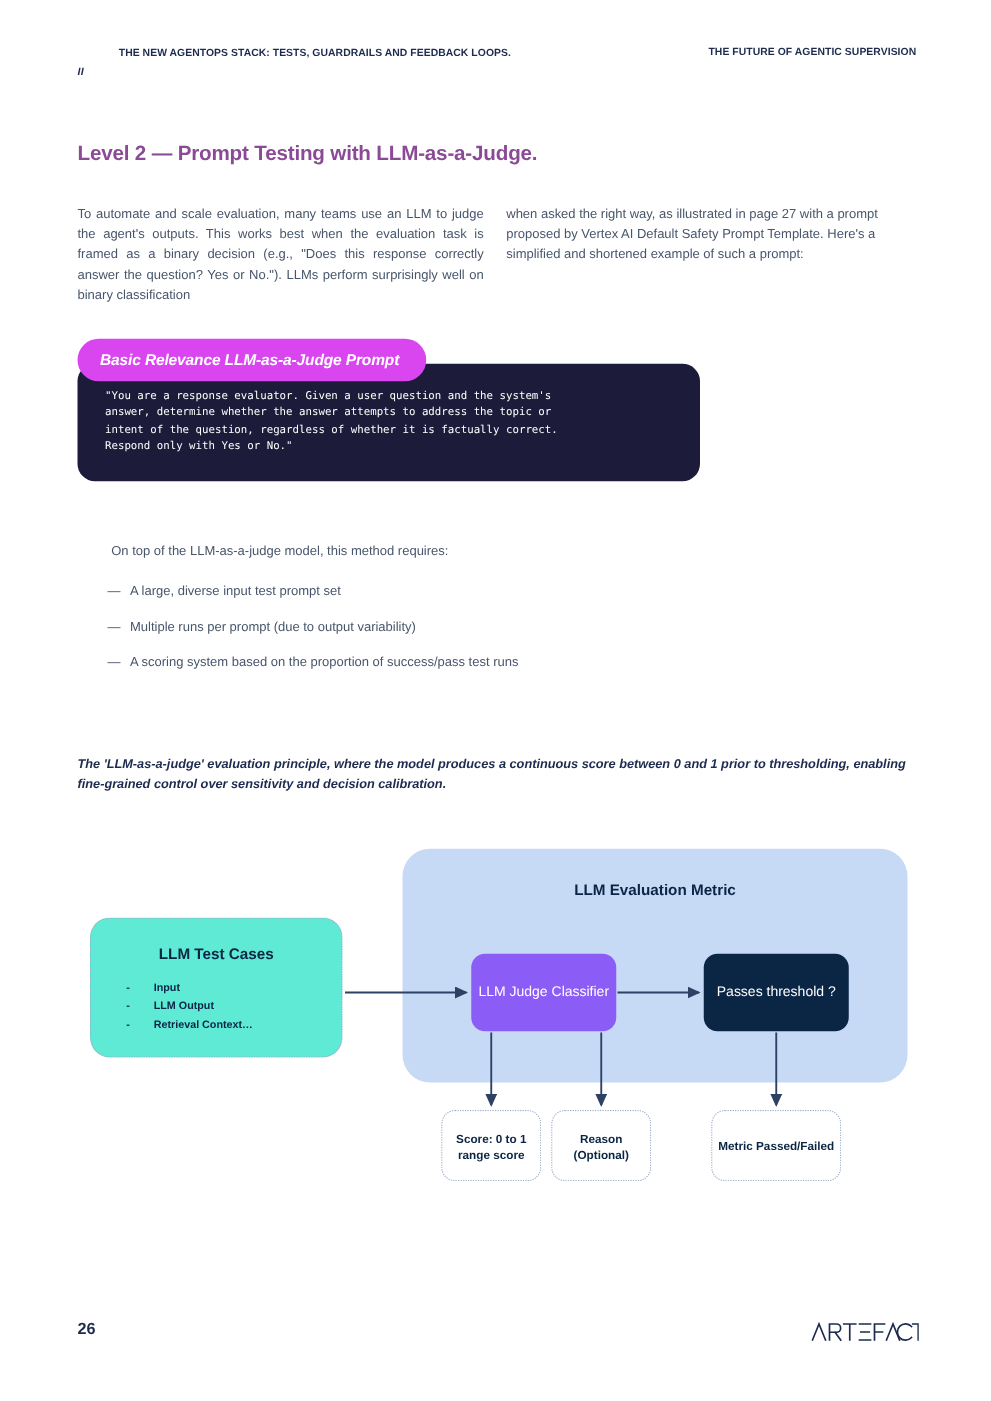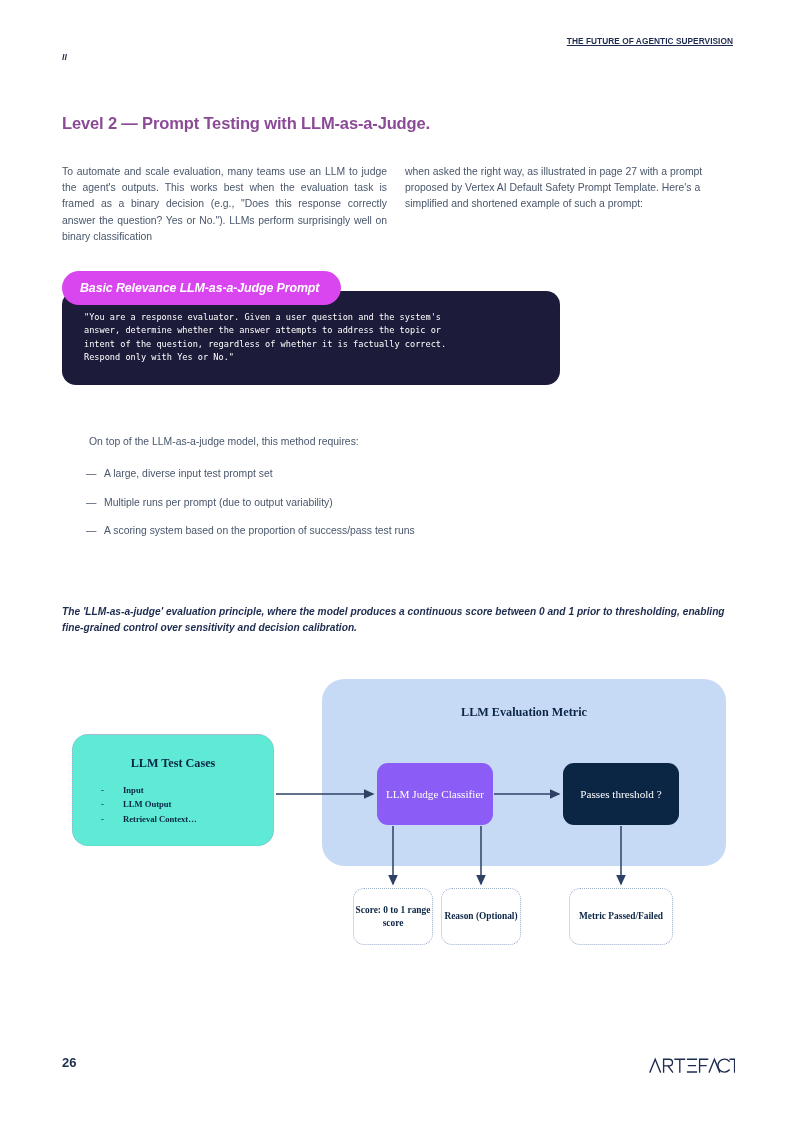--- a/index.html
+++ b/index.html
@@ -311,6 +311,7 @@
 
   <div class="runhead">
     <div class="runhead-num">II</div>
+    <div class="runhead-left">THE NEW AGENTOPS STACK: TESTS, GUARDRAILS AND FEEDBACK LOOPS.</div>
     <div class="runhead-right">THE FUTURE OF AGENTIC SUPERVISION</div>
   </div>
 

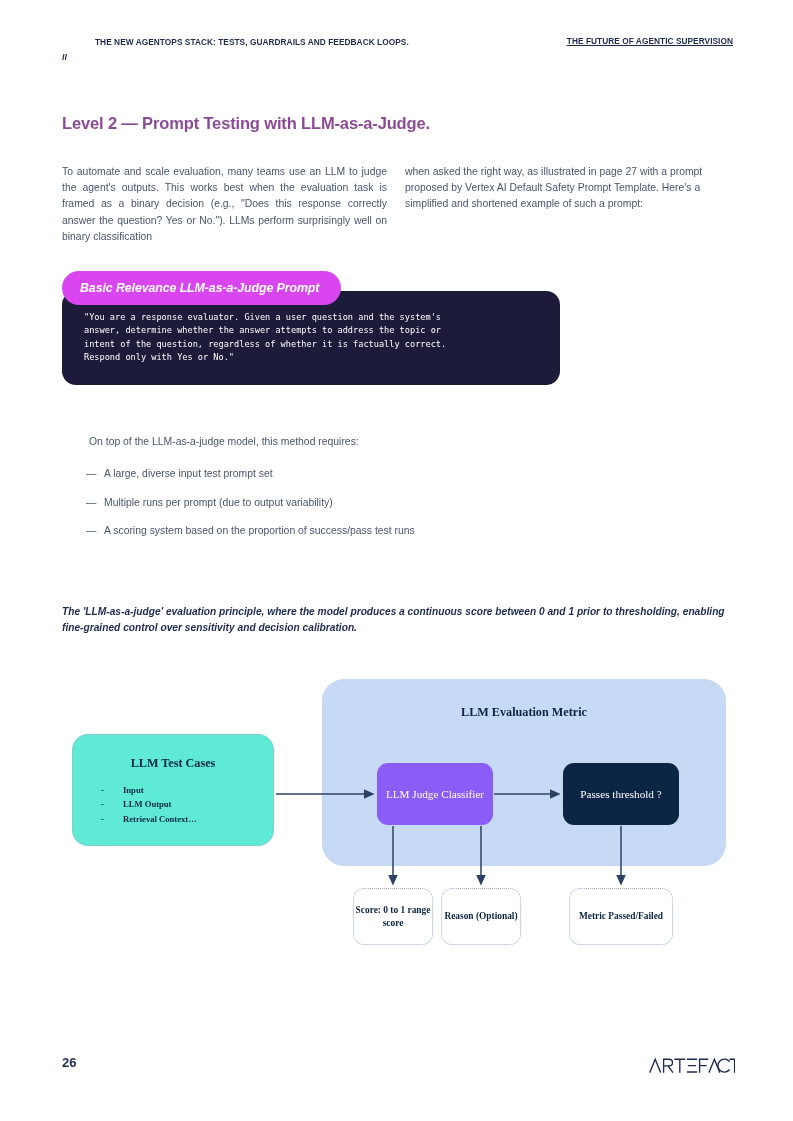--- a/index.html
+++ b/index.html
@@ -62,7 +62,6 @@
     color: #1d2b4f;
     text-transform: uppercase;
     text-align: right;
-    text-decoration: underline;
   }
 
   

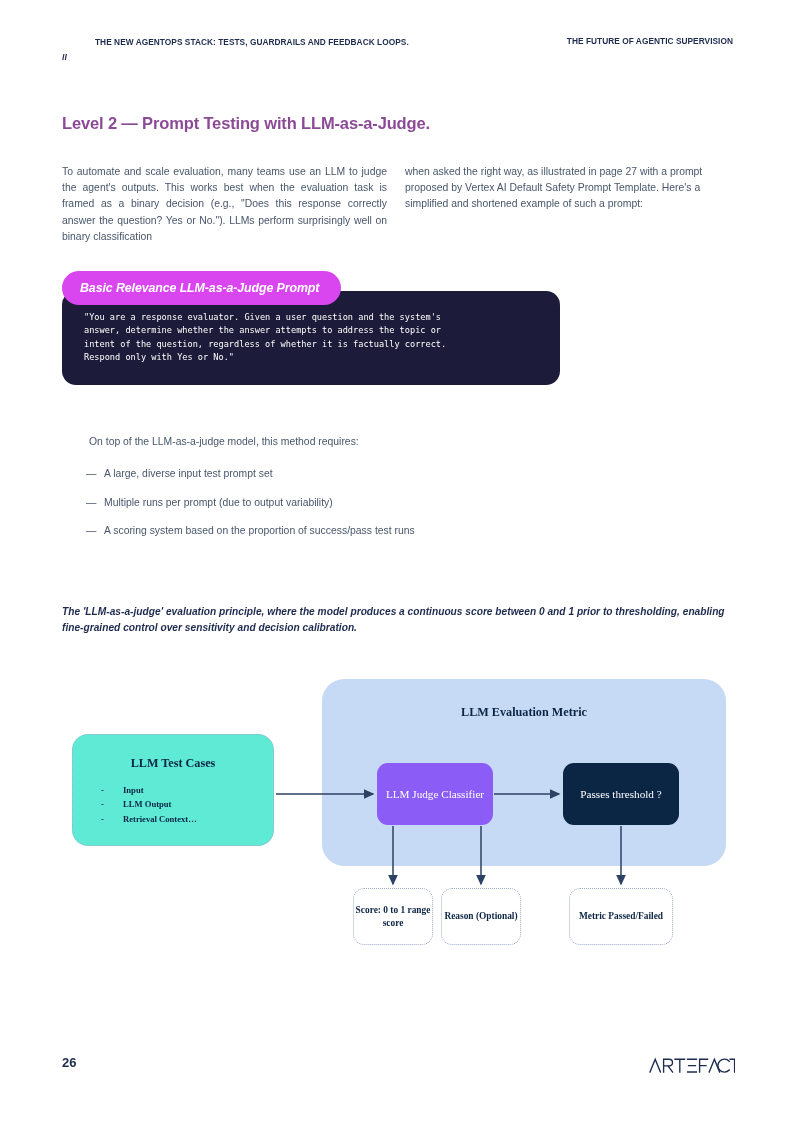--- a/index.html
+++ b/index.html
@@ -176,7 +176,6 @@
     top: 660px;
     width: 727px;
     height: 310px;
-    font-family: Liberation Serif, serif;
   }
   .diagram svg { position: absolute; left: 0; top: 0; }
 

